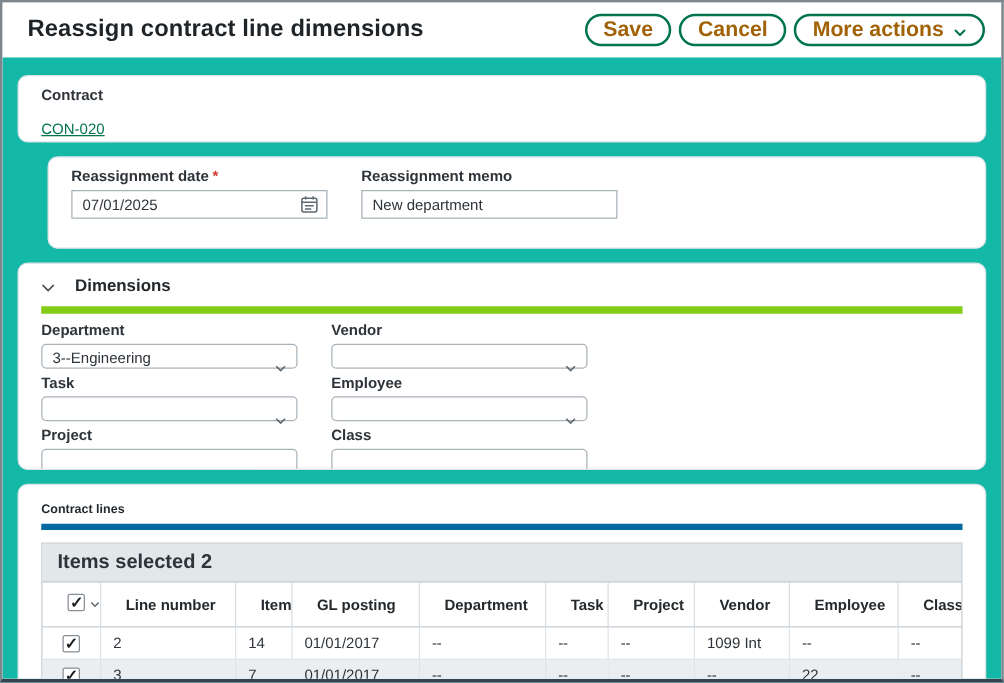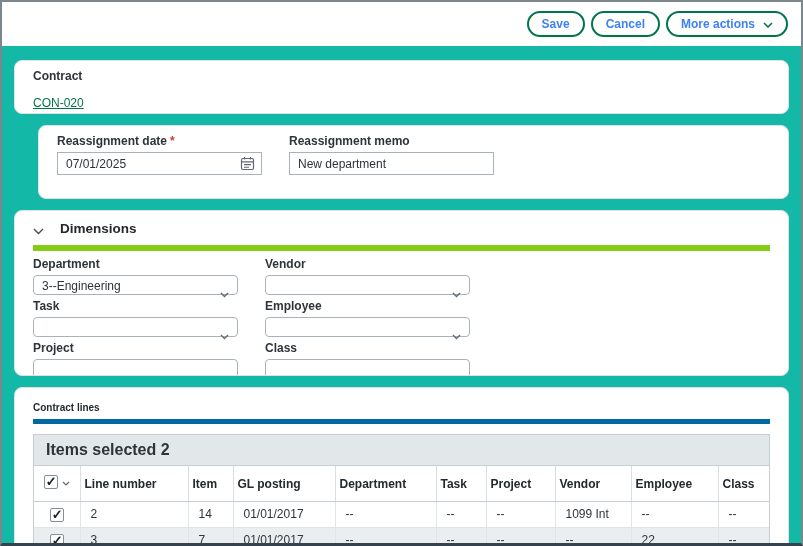--- a/index.html
+++ b/index.html
@@ -185,6 +185,7 @@
 <body>
 
 <div class="header">
+  <div class="page-title">Reassign contract line dimensions</div>
   <div class="header-spacer"></div>
   <button class="pill-btn">Save</button>
   <button class="pill-btn">Cancel</button>

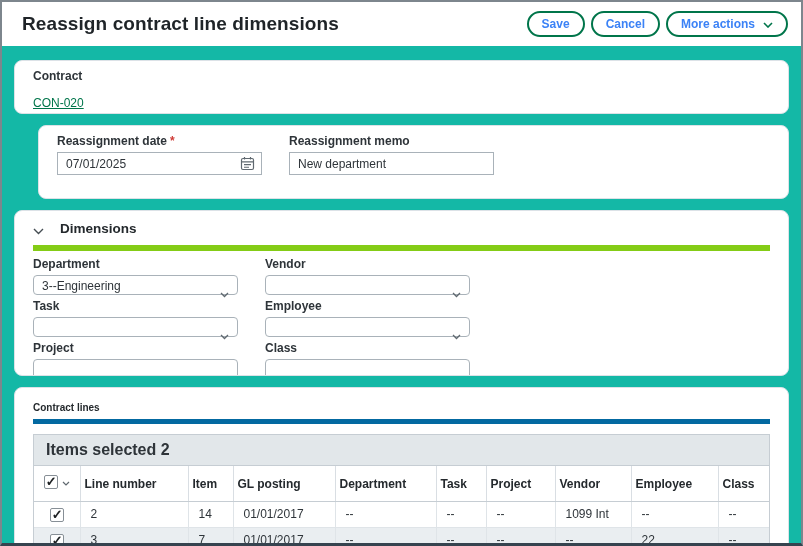--- a/index.html
+++ b/index.html
@@ -25,9 +25,9 @@
   .pill-btn {
     background: #ffffff;
     border: 2px solid #00754a;
-    color: #3b82f6;
+    color: #a16207;
     font-family: "Liberation Sans", sans-serif;
-    font-size: 12px;
+    font-size: 17px;
     font-weight: bold;
     border-radius: 14px;
     padding: 4px 13px;

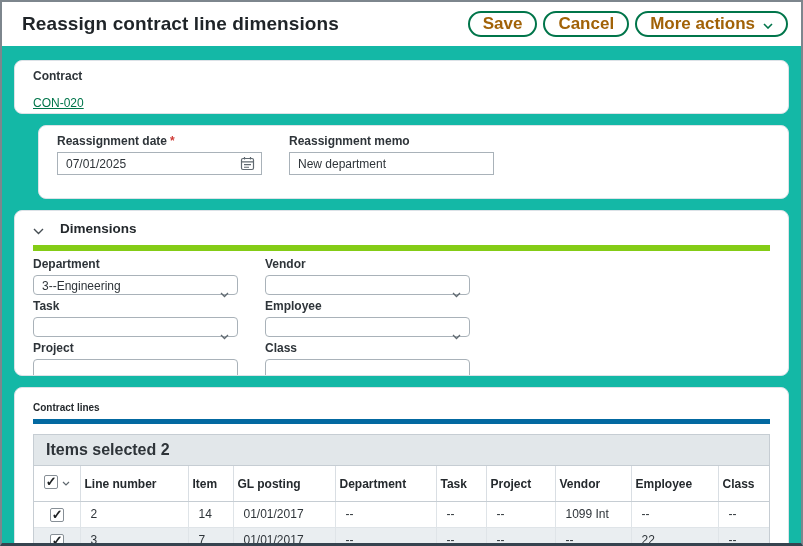--- a/index.html
+++ b/index.html
@@ -143,7 +143,7 @@
     text-align: left;
     color: #24292d;
     background: #ffffff;
-    padding: 9px 4px;
+    padding: 9px 20px;
     border-right: 1px solid #d9dee3;
     border-bottom: 1px solid #c6cdd3;
     white-space: nowrap;

